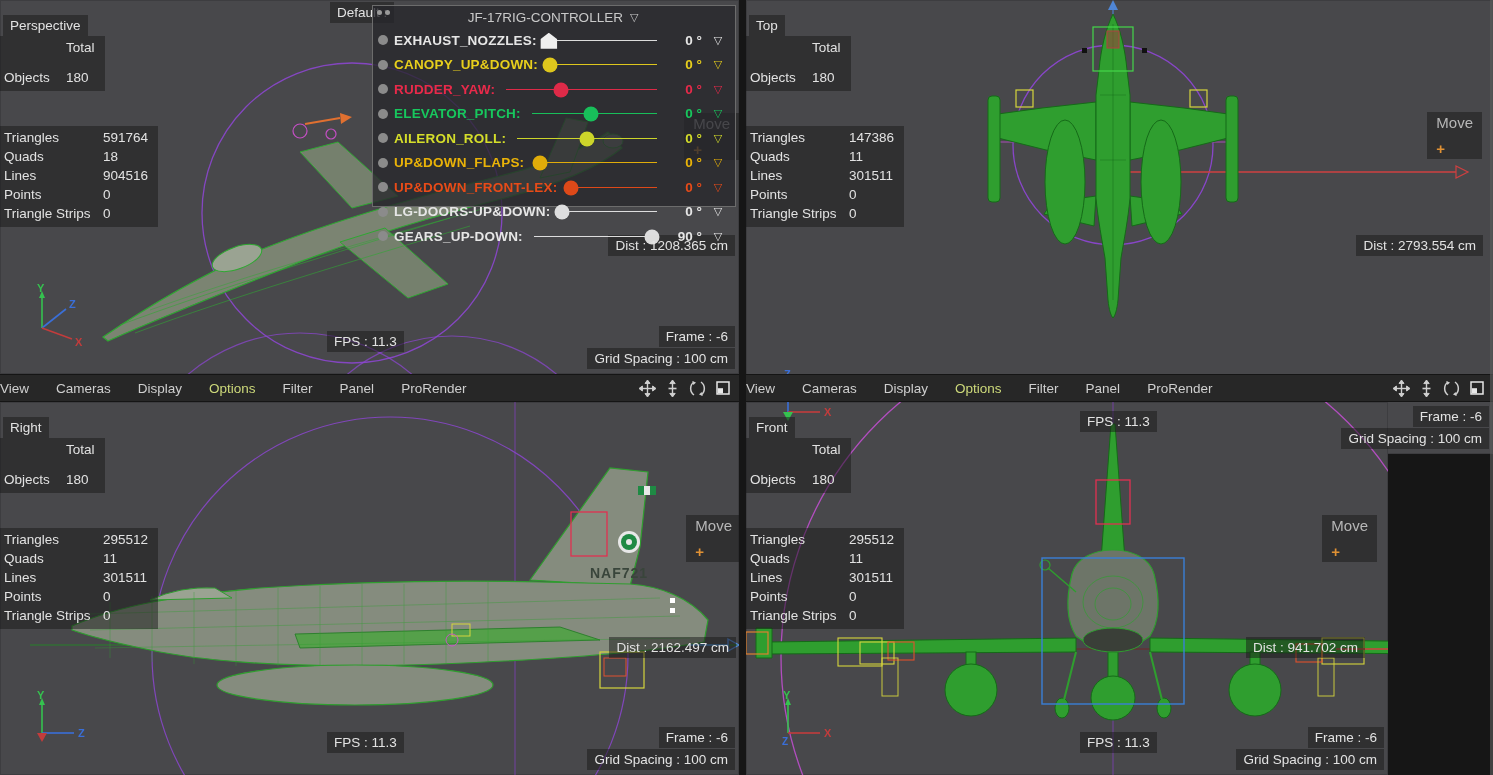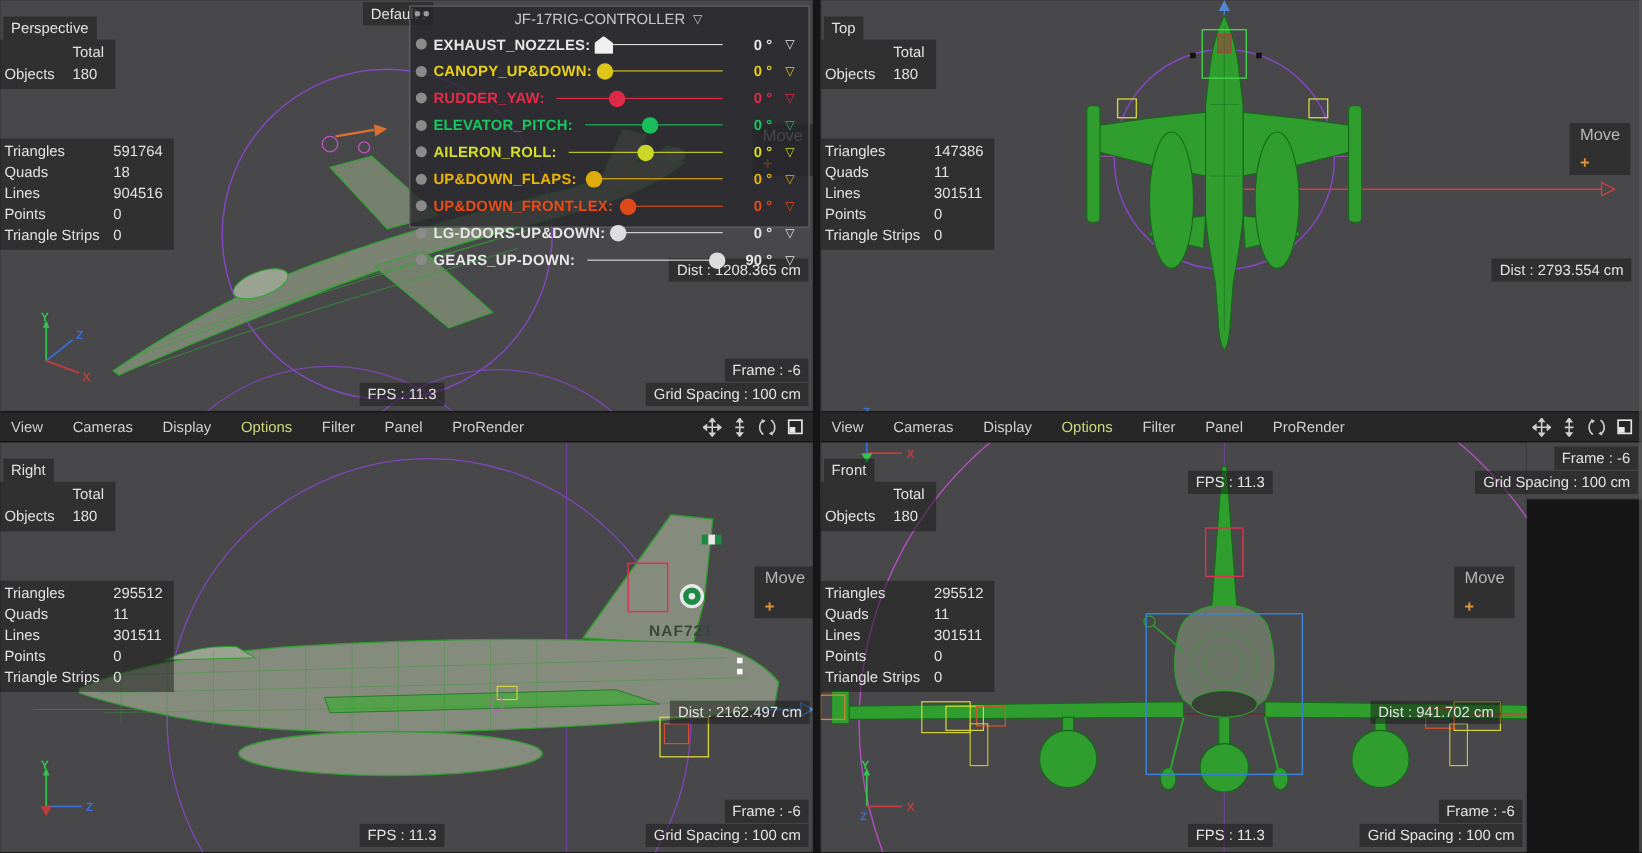--- a/index.html
+++ b/index.html
@@ -17,7 +17,7 @@
         padding:2px 7px;white-space:nowrap;z-index:3;line-height:17px;}
   .vp-label{left:3px;top:2px;margin-top:13px;}
   .cam-label{left:330px;top:2px;z-index:2;}
-  .totals{left:0;top:36px;display:grid;grid-template-columns:62px auto;padding:3px 10px 5px 4px;row-gap:3px;}
+  .totals{left:0;top:36px;display:grid;grid-template-columns:62px auto;padding:3px 10px 5px 4px;row-gap:13px;}
   .bigstats{left:0;top:126px;display:grid;grid-template-columns:99px auto;padding:3px 10px 5px 4px;row-gap:2px;}
   .fpsbox{bottom:5px;}
   .framebox{right:4px;bottom:27px;}

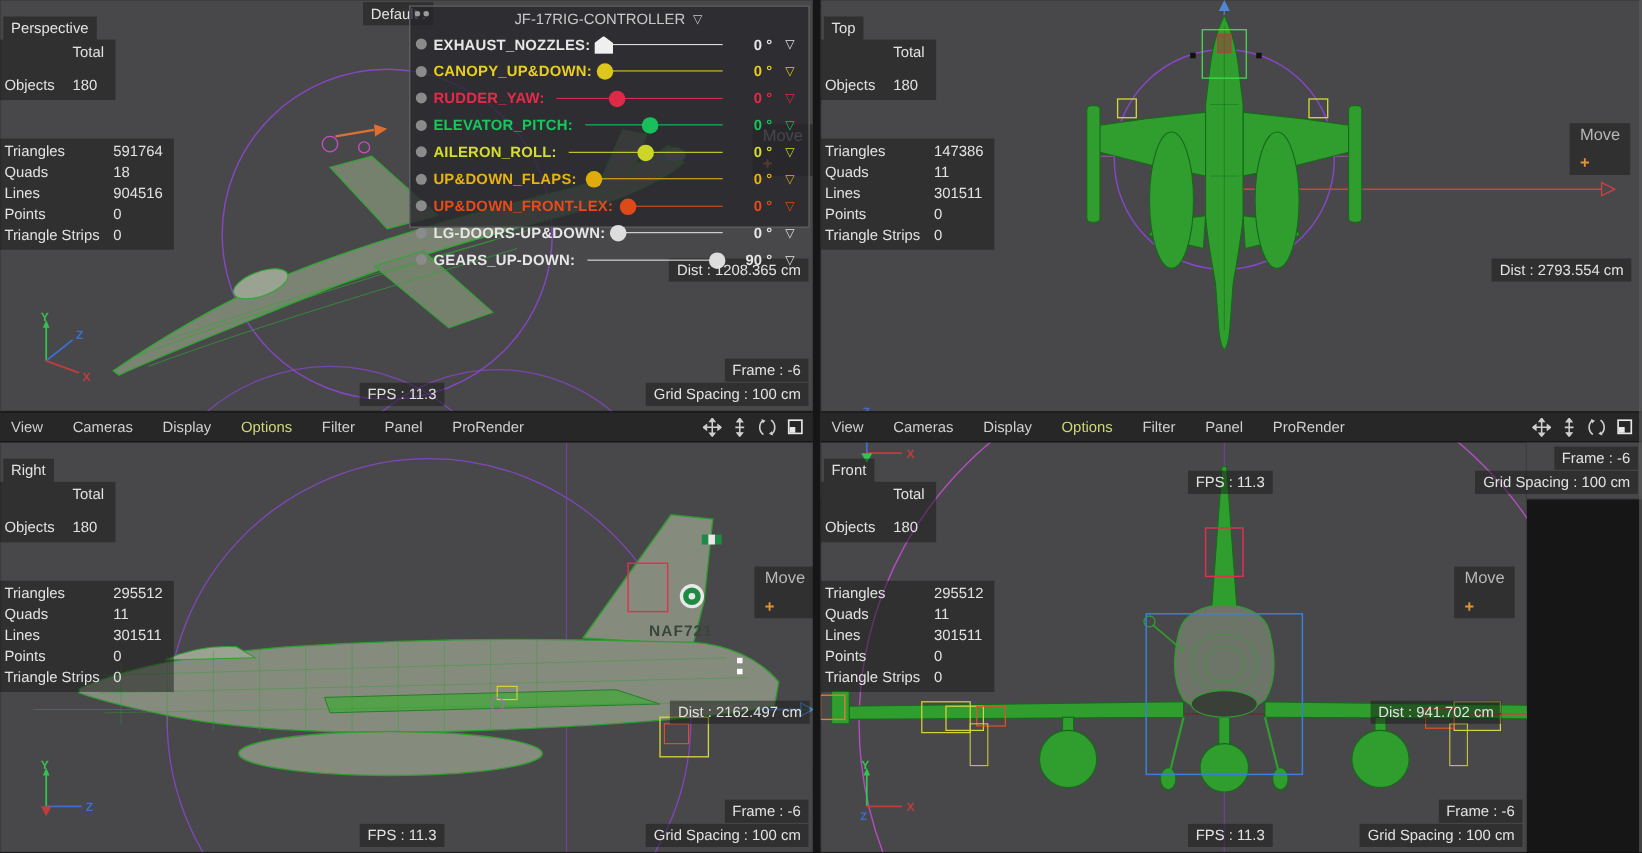--- a/index.html
+++ b/index.html
@@ -19,7 +19,7 @@
   .cam-label{left:330px;top:2px;z-index:2;}
   .totals{left:0;top:36px;display:grid;grid-template-columns:62px auto;padding:3px 10px 5px 4px;row-gap:13px;}
   .bigstats{left:0;top:126px;display:grid;grid-template-columns:99px auto;padding:3px 10px 5px 4px;row-gap:2px;}
-  .fpsbox{bottom:5px;}
+  .fpsbox{bottom:22px;}
   .framebox{right:4px;bottom:27px;}
   .gridbox{right:4px;bottom:5px;}
   .distbox{top:235px;}

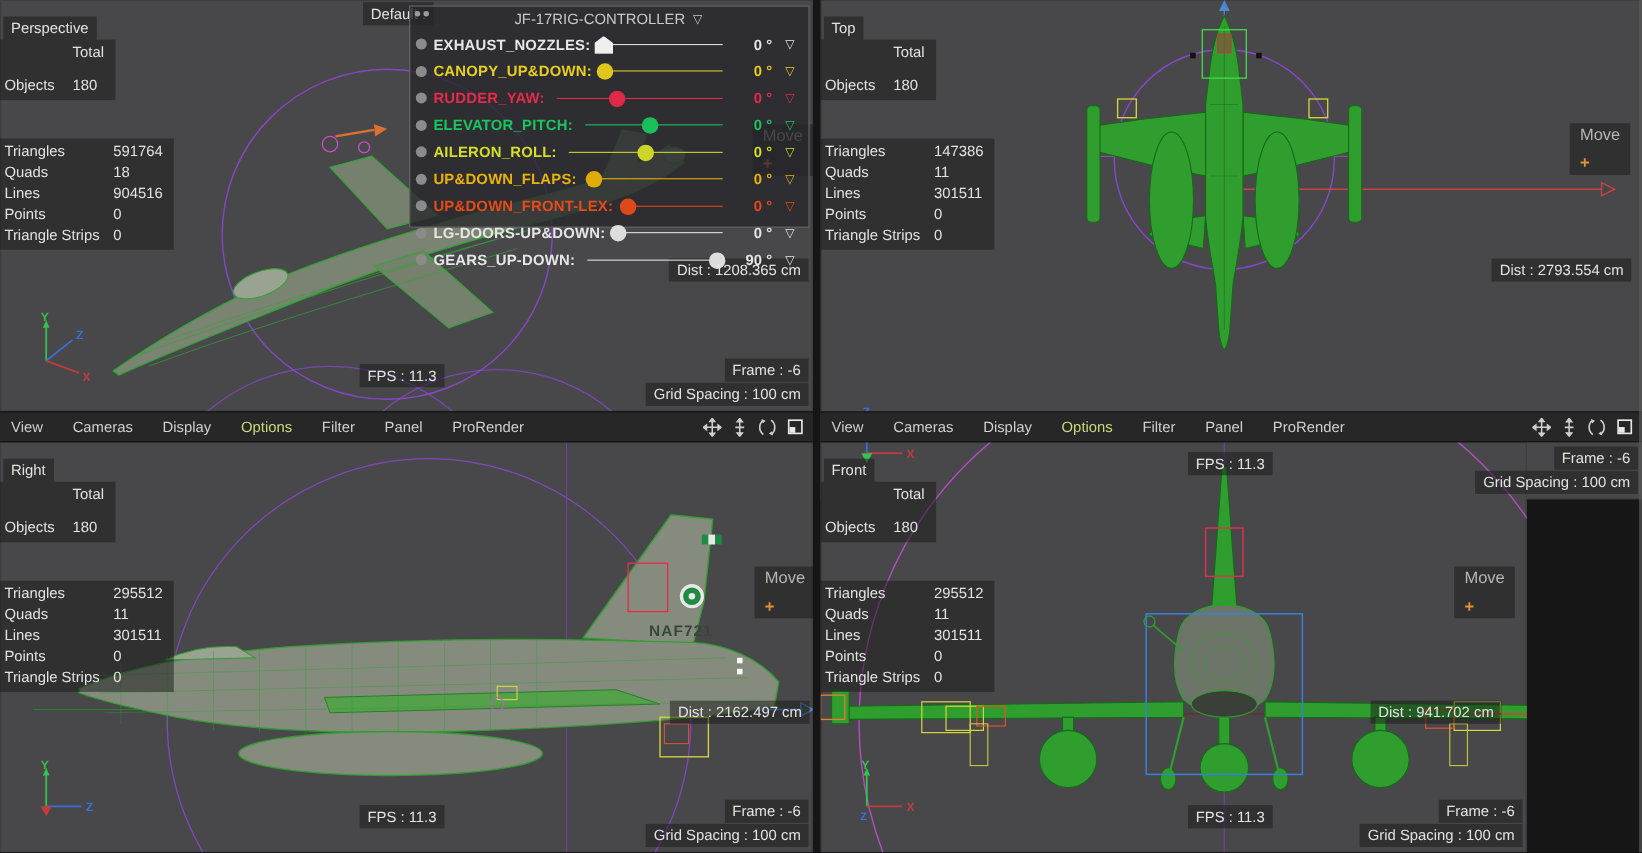--- a/index.html
+++ b/index.html
@@ -33,7 +33,7 @@
   #mbar-left{left:0;width:739px;}
   #mbar-right{left:746px;width:747px;}
   .mitem{margin-left:27px;cursor:default;}
-  .mitem:first-child{margin-left:10px;}
+  .mitem:first-child{margin-left:0;}
   .mitem.active{color:#cdd97a;}
   .micons{position:absolute;right:8px;display:flex;gap:9px;align-items:center;color:#cfcfcf;}
   .micons svg{display:block;}

